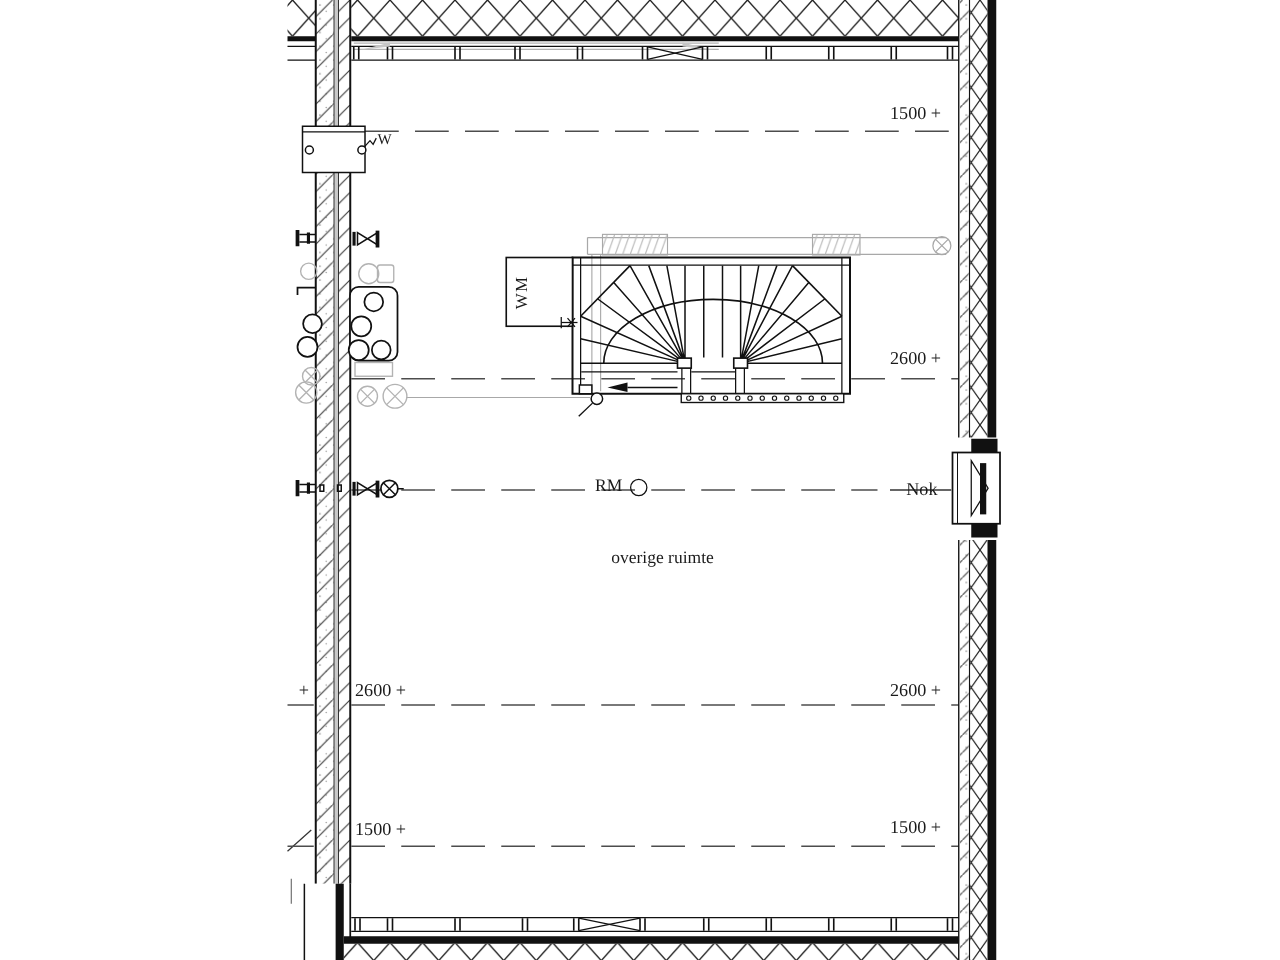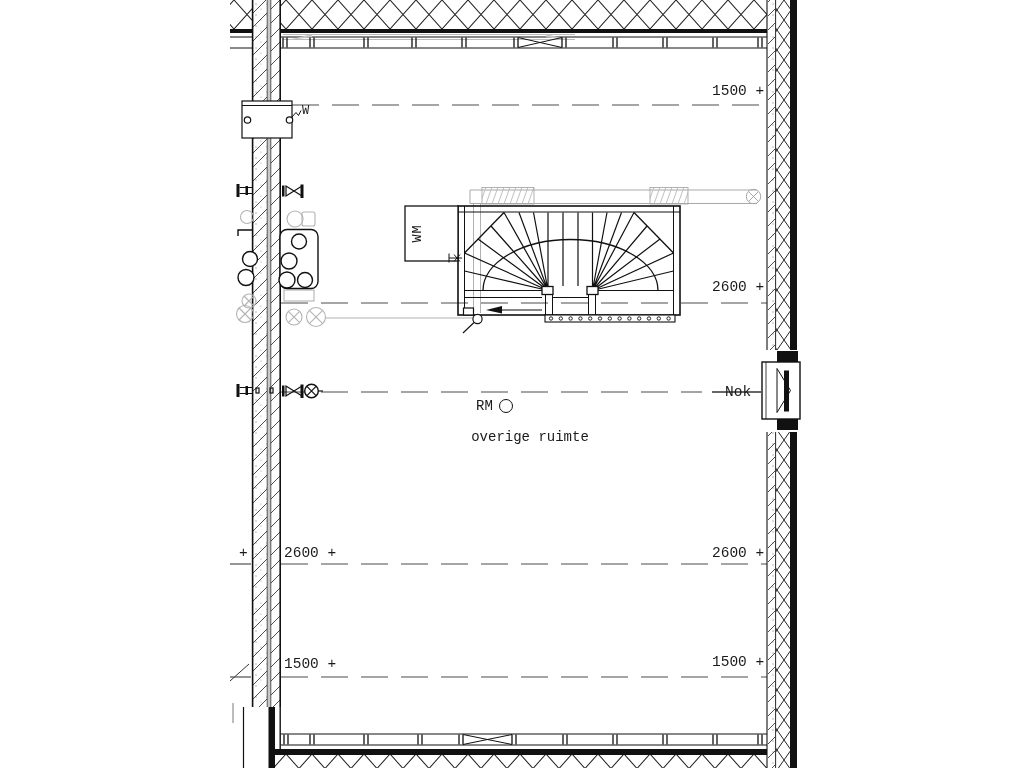--- a/index.html
+++ b/index.html
@@ -4,7 +4,7 @@
 <style>
   html,body{margin:0;padding:0;background:#fff;}
   #canvas{position:relative;width:1024px;height:768px;background:#fff;overflow:hidden;
-          font-family:Liberation Mono, monospace;color:#1a1a1a;}
+          font-family:Liberation Serif, serif;color:#1a1a1a;}
   #drawing{position:absolute;left:0;top:0;}
   .lbl{position:absolute;font-size:14.5px;white-space:nowrap;color:#1a1a1a;}
   .room-name{position:absolute;left:455px;top:430px;width:150px;text-align:center;

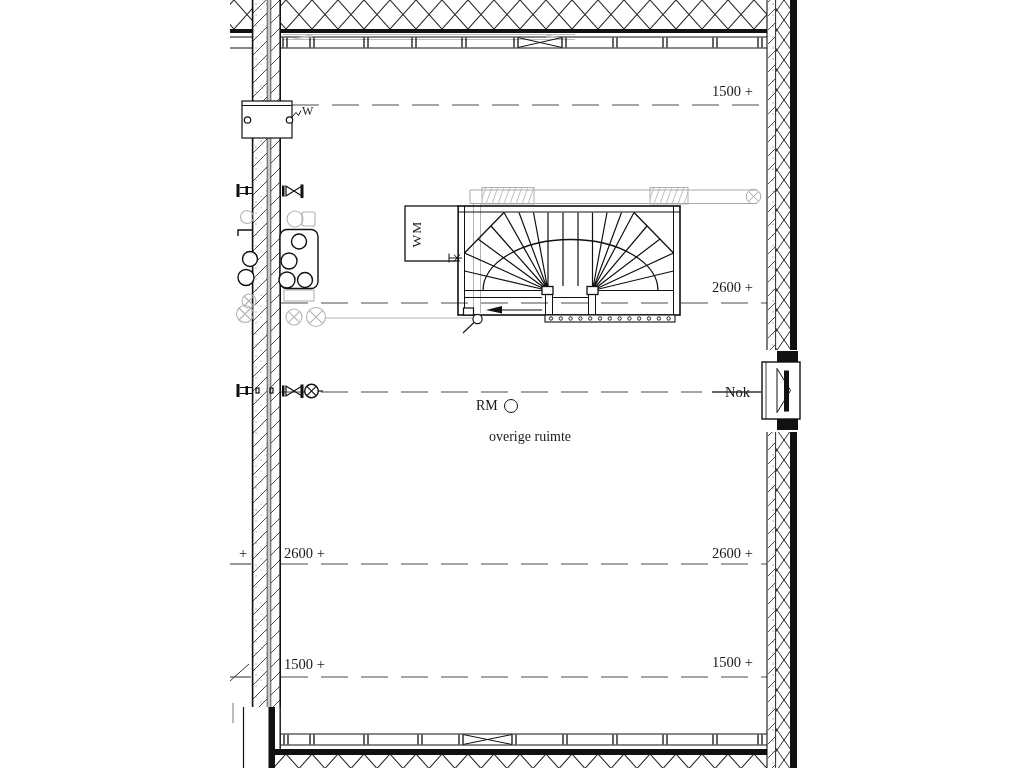--- a/index.html
+++ b/index.html
@@ -11,7 +11,7 @@
              font-size:20px;}
   .room-sub{position:absolute;left:455px;top:429px;width:150px;text-align:center;
             font-size:14px;}
-  .rm-wrap{position:absolute;left:476px;top:382px;display:flex;align-items:center;font-size:14px;margin-top:16px;}
+  .rm-wrap{position:absolute;left:476px;top:382px;display:flex;align-items:center;font-size:14px;}
   .rm-circle{display:inline-block;width:12px;height:12px;border:1.7px solid #111;
              border-radius:50%;margin-left:6px;background:transparent;}
   .wm-wrap{position:absolute;left:402px;top:206px;width:30px;height:55px;

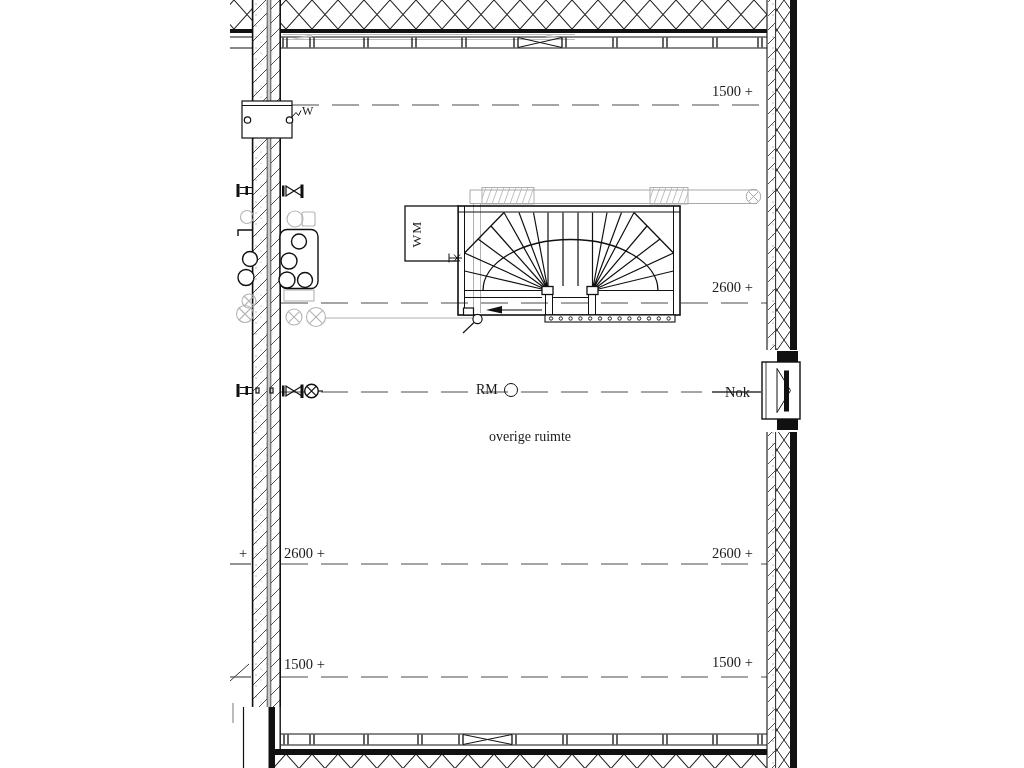--- a/index.html
+++ b/index.html
@@ -9,7 +9,7 @@
   .lbl{position:absolute;font-size:14.5px;white-space:nowrap;color:#1a1a1a;}
   .room-name{position:absolute;left:455px;top:430px;width:150px;text-align:center;
              font-size:20px;}
-  .room-sub{position:absolute;left:455px;top:429px;width:150px;text-align:center;
+  .room-sub{position:absolute;left:455px;top:439px;width:150px;text-align:center;
             font-size:14px;}
   .rm-wrap{position:absolute;left:476px;top:382px;display:flex;align-items:center;font-size:14px;}
   .rm-circle{display:inline-block;width:12px;height:12px;border:1.7px solid #111;

